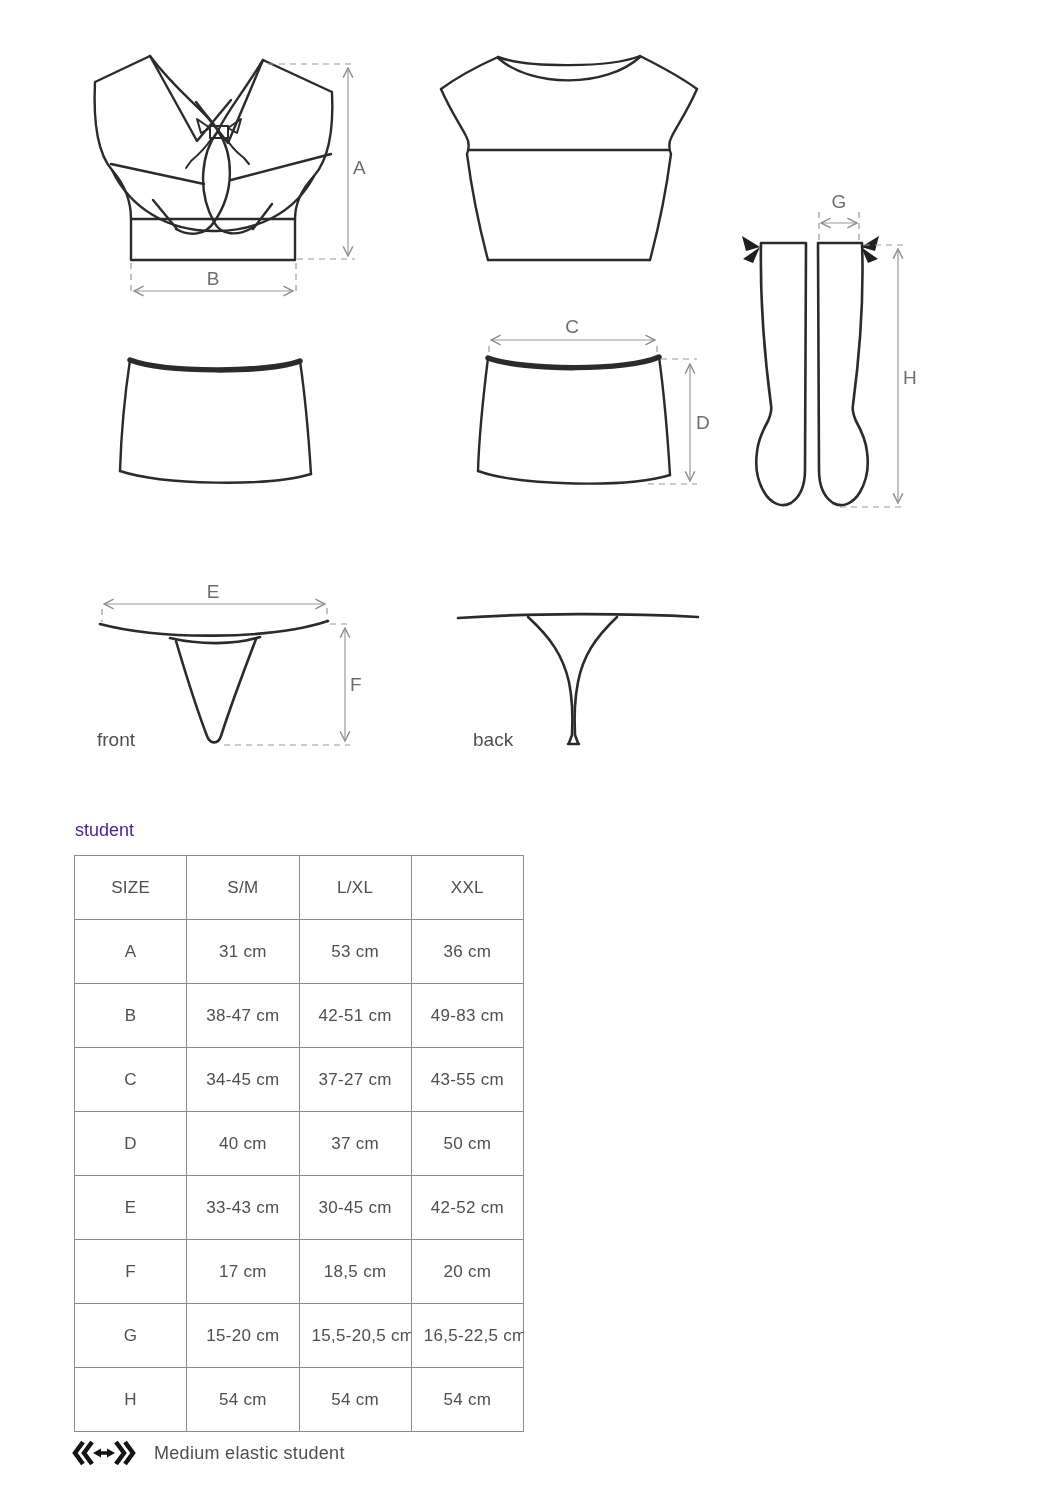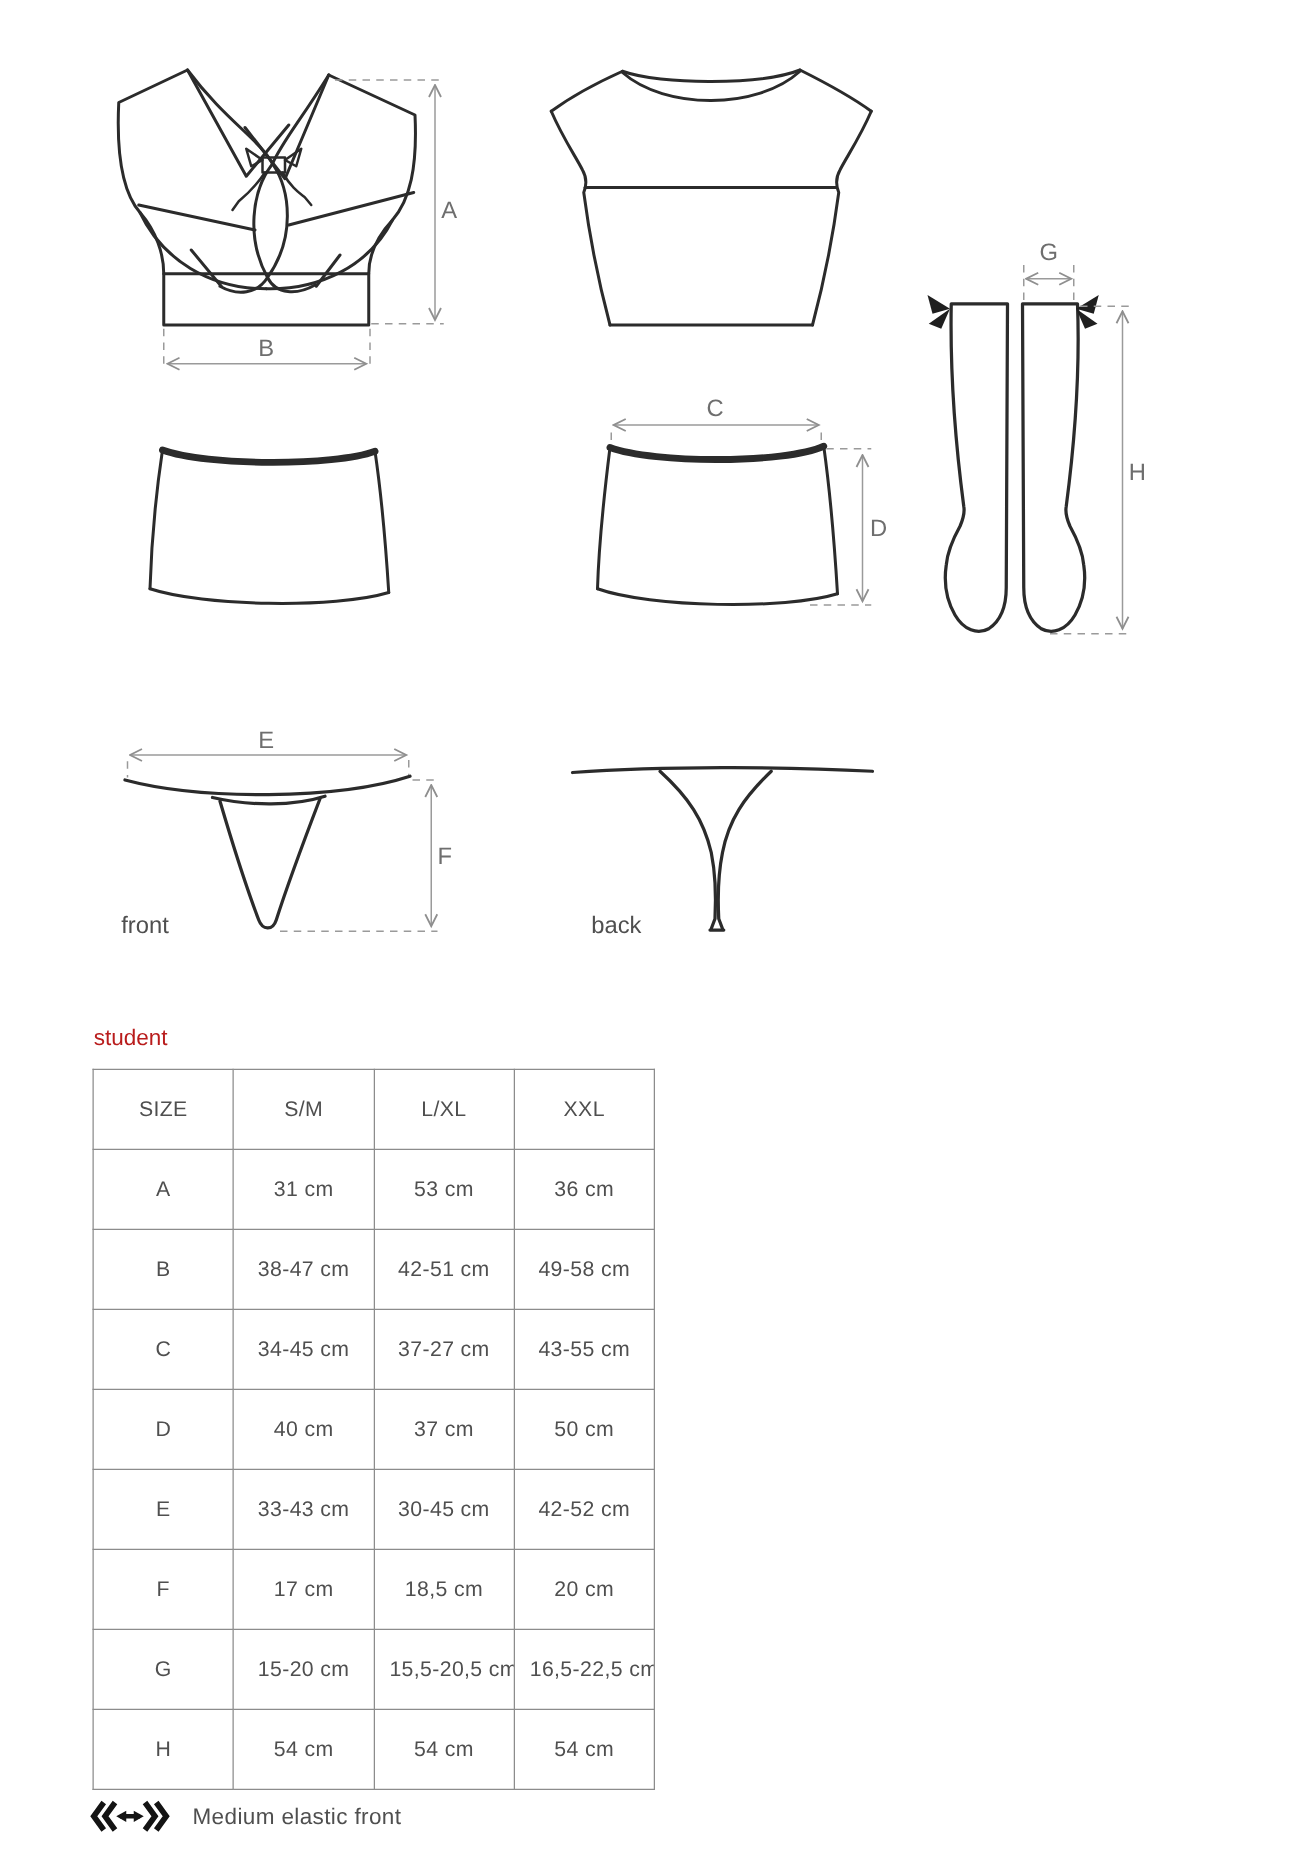--- a/index.html
+++ b/index.html
@@ -16,7 +16,7 @@
   .view-label{font-family:"Liberation Sans", sans-serif;font-size:19px;fill:#4f4f4f;}
   .table-title{
     position:absolute;left:75px;top:820px;
-    font-size:18px;color:#b91c1c;
+    font-size:18px;color:#4c1d95;
   }
   .size-table-wrap{position:absolute;left:74px;top:855px;width:450px;}
   table.size-table{

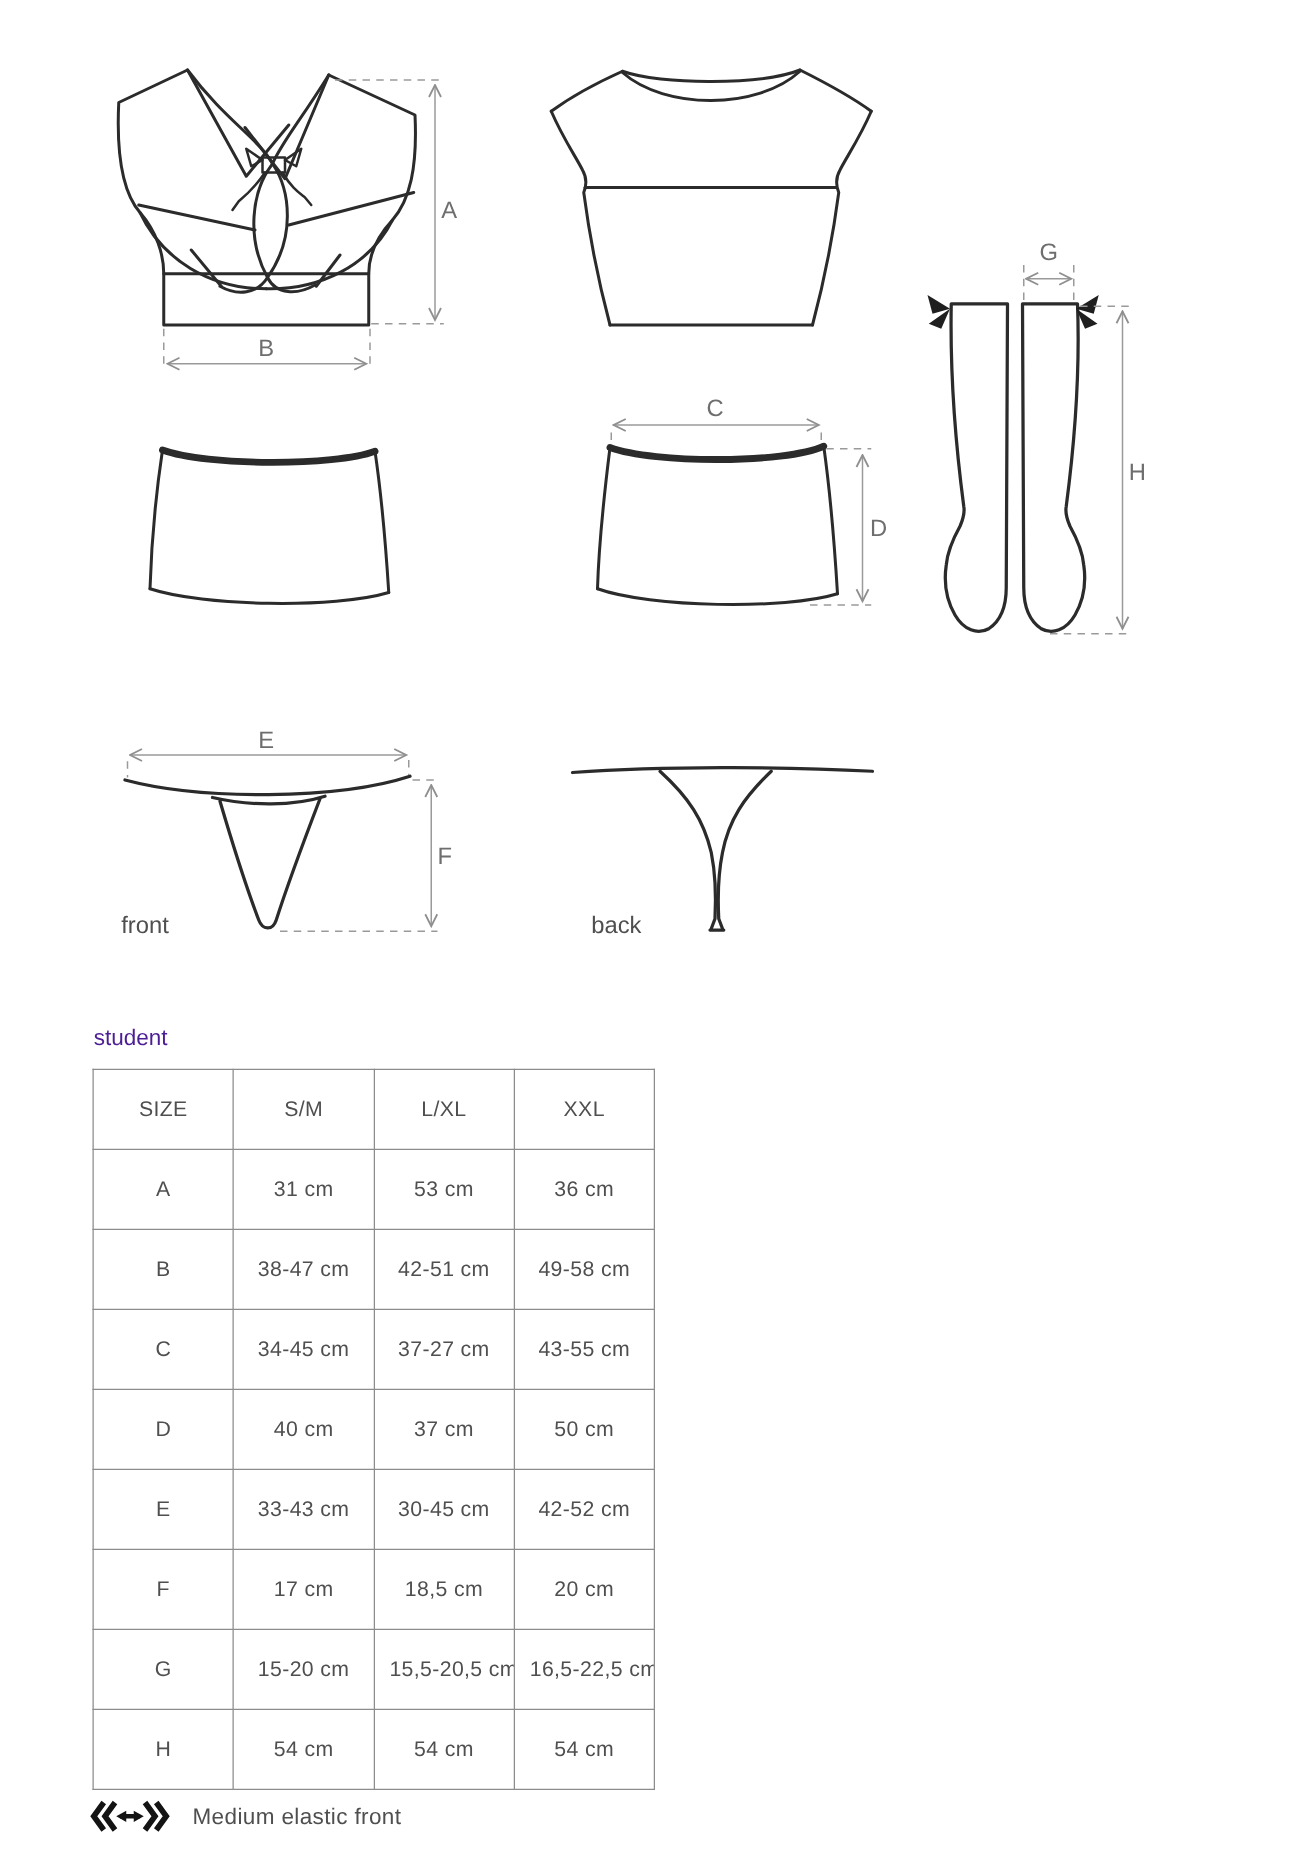--- a/index.html
+++ b/index.html
@@ -205,7 +205,7 @@
           <td>B</td>
           <td>38-47 cm</td>
           <td>42-51 cm</td>
-          <td>49-58 cm</td>
+          <td>49-83 cm</td>
         </tr>
         <tr>
           <td>C</td>

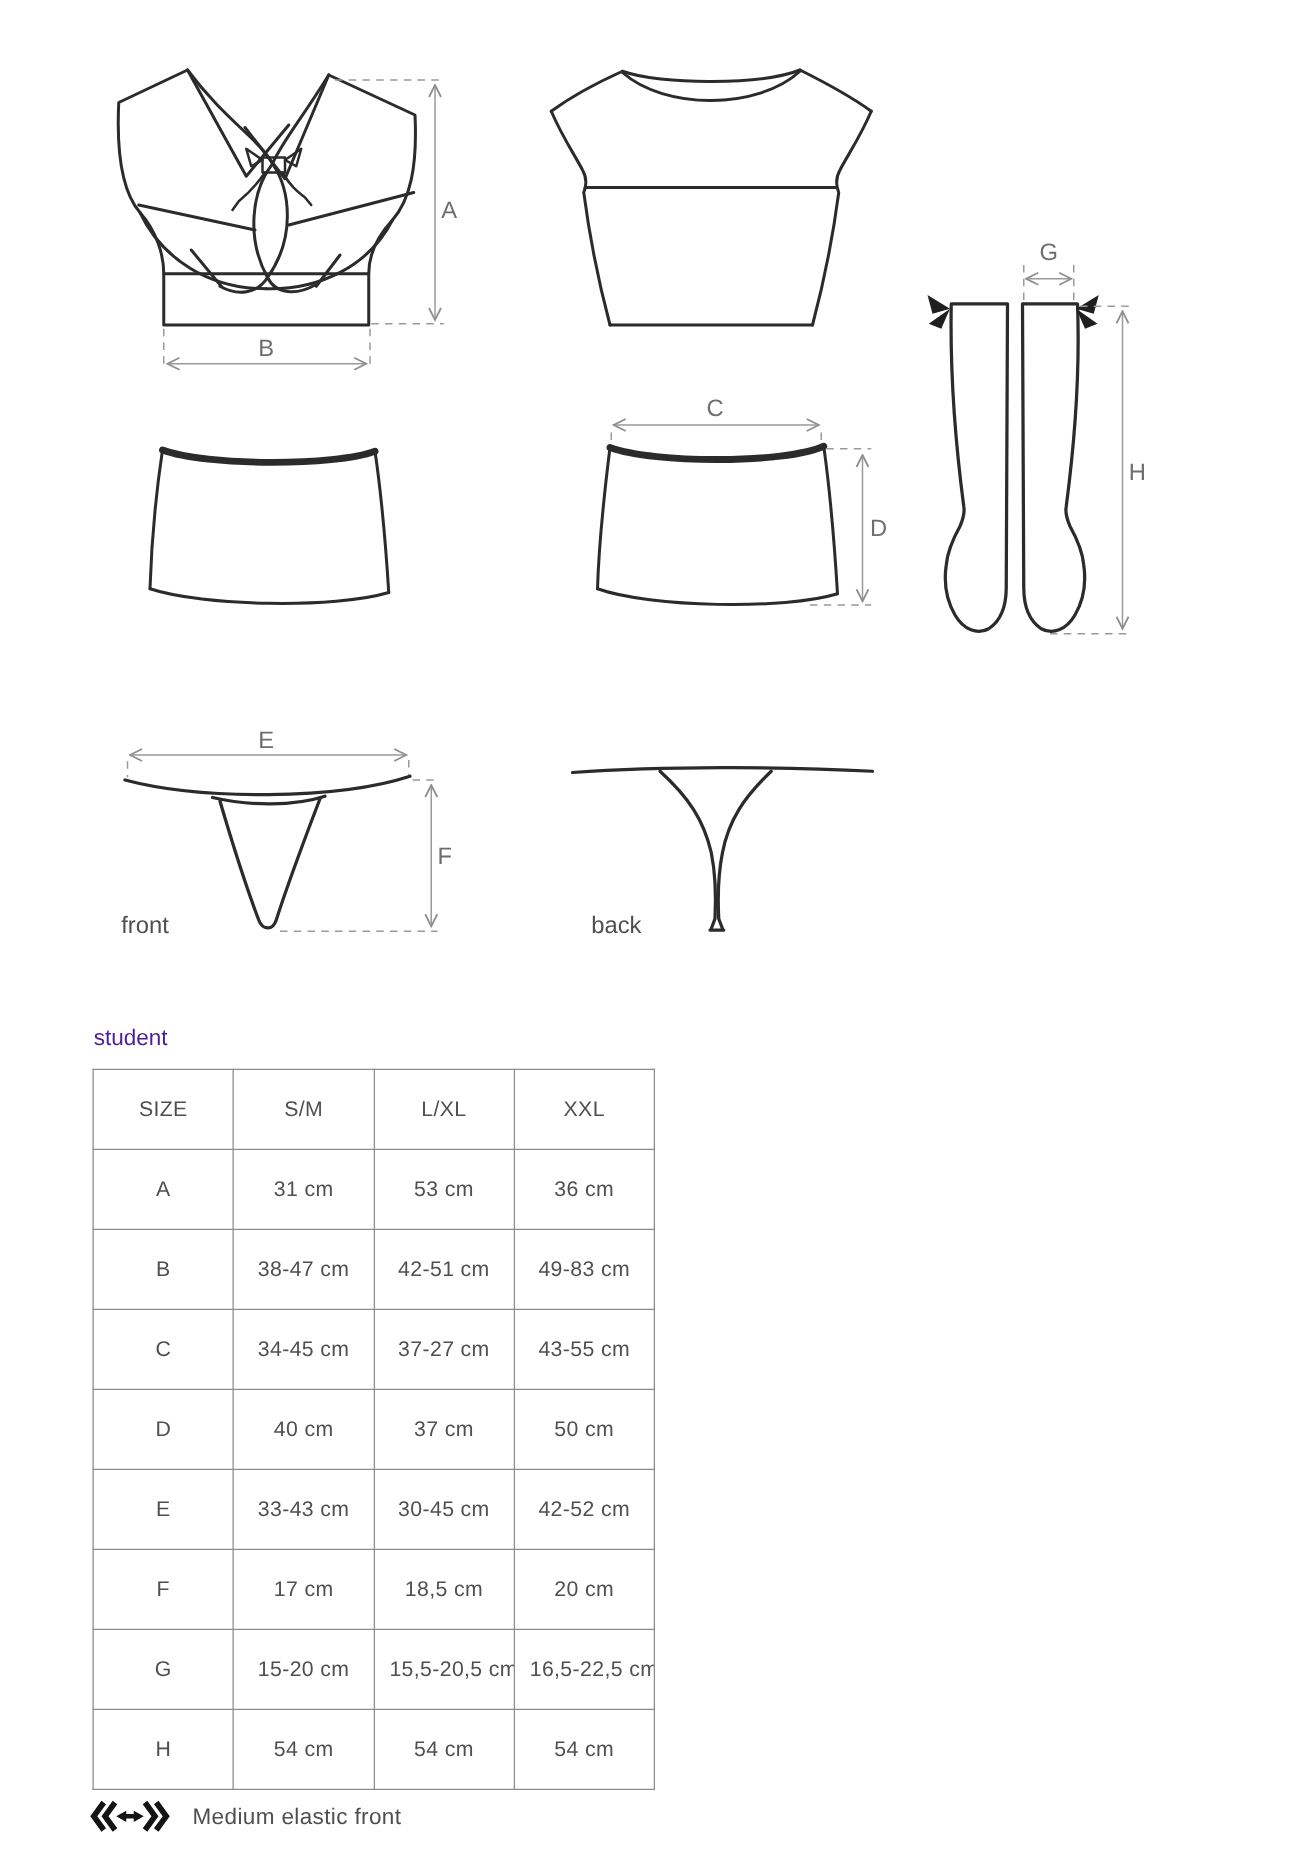--- a/index.html
+++ b/index.html
@@ -259,7 +259,7 @@
       <path d="M21,15 L29,10.5 L29,19.5 Z" fill="#141414"></path>
       <path d="M43,15 L35,10.5 L35,19.5 Z" fill="#141414"></path>
     </svg>
-    <span class="note">Medium elastic front</span>
+    <span class="note">Medium elastic student</span>
   </div>
 
 </div>

